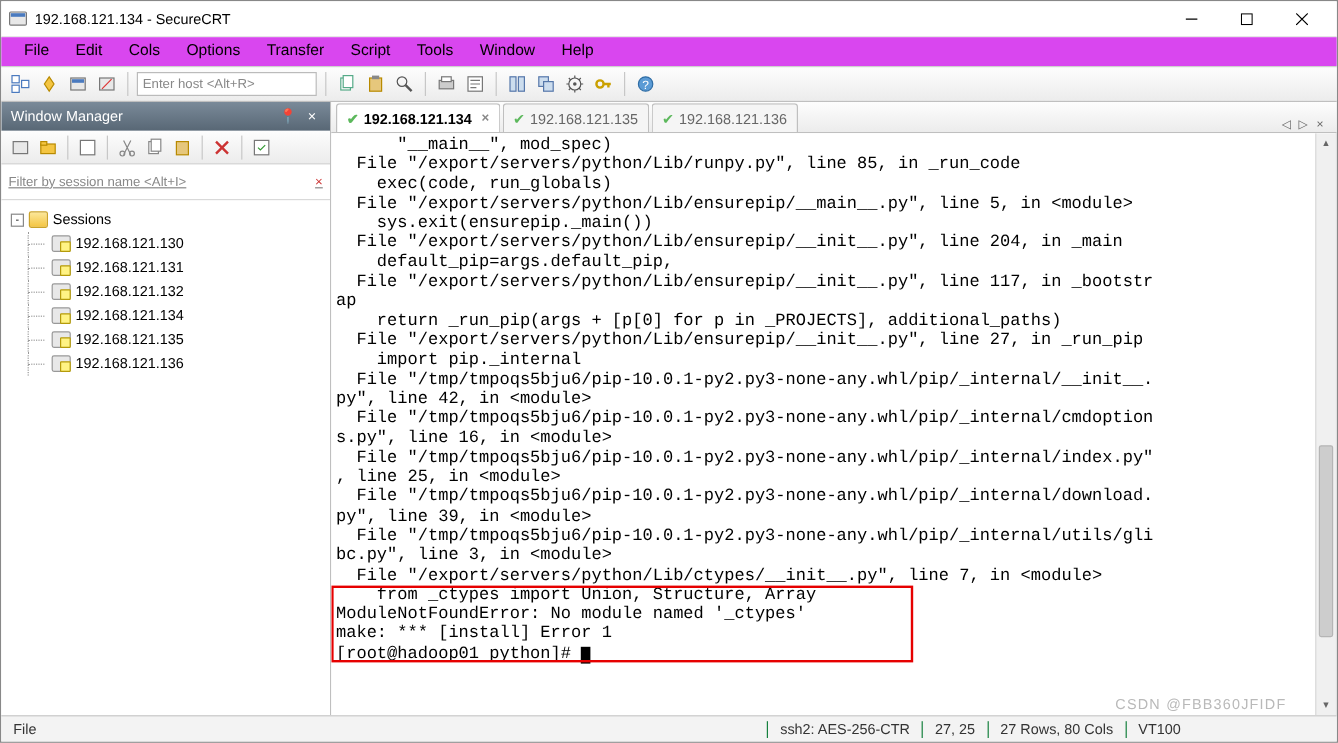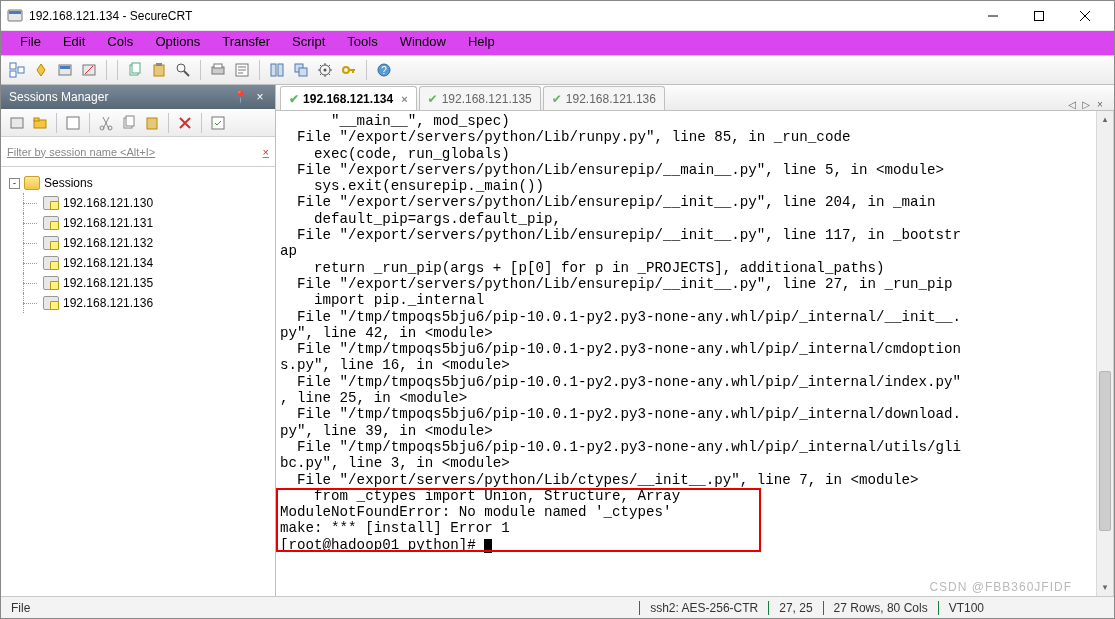--- a/index.html
+++ b/index.html
@@ -120,6 +120,7 @@
       </svg>
     </div>
   <div class="tb-sep"></div>
+  <div class="host-entry">Enter host &lt;Alt+R&gt;</div>
   <div class="tb-sep"></div>
   <div class="tbtn">
       <svg width="16" height="16">

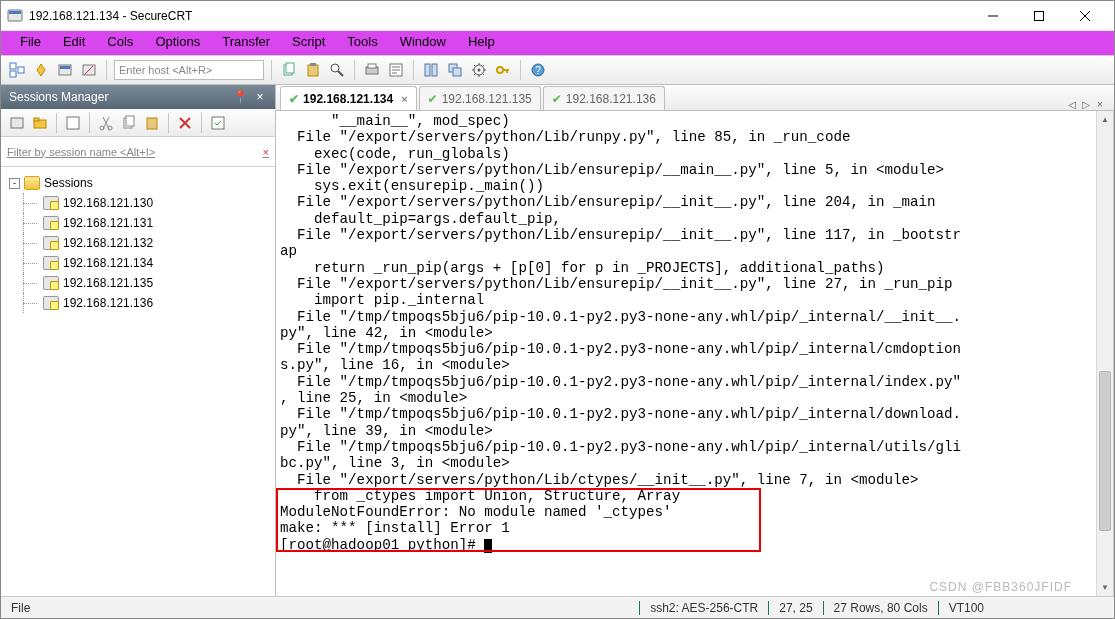--- a/index.html
+++ b/index.html
@@ -192,7 +192,7 @@
 
   <div class="side">
     <div class="side-title">
-      <span>Sessions Manager</span>
+      <span>Window Manager</span>
       <span class="sp"></span>
       <span class="pin">📍</span>
       <span class="xb">×</span>

